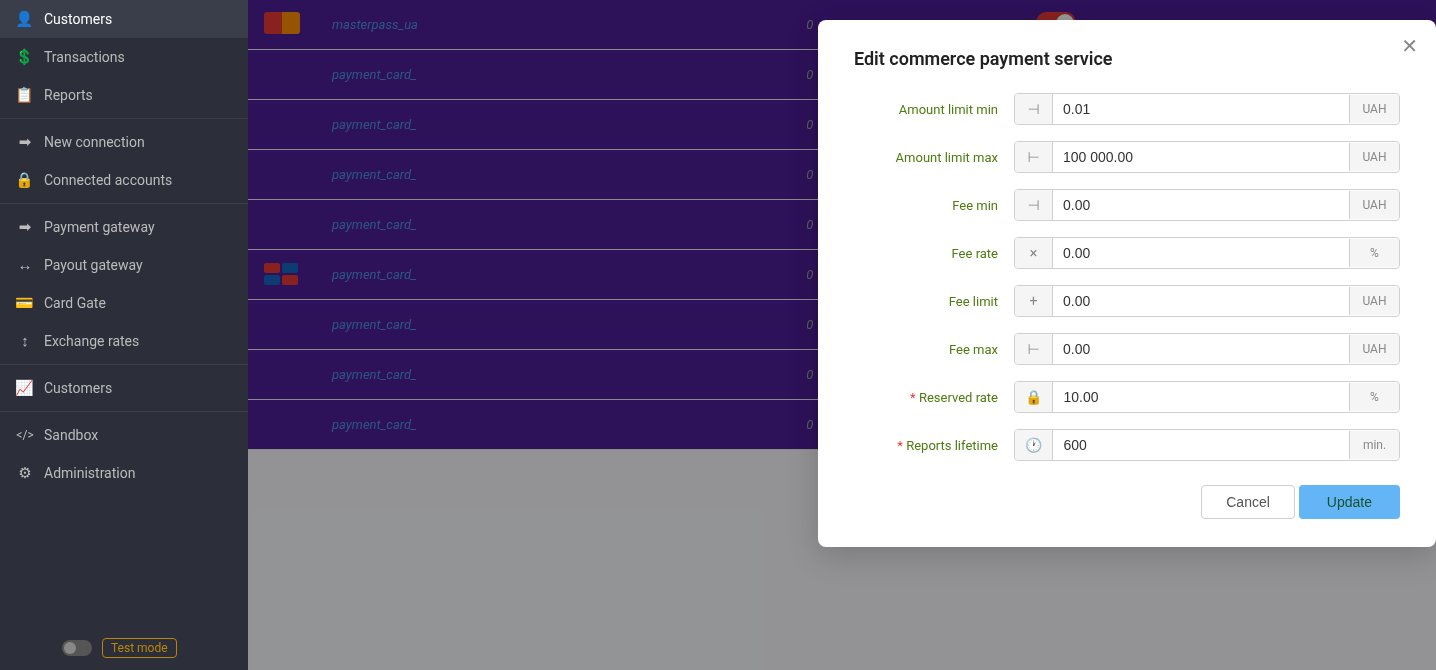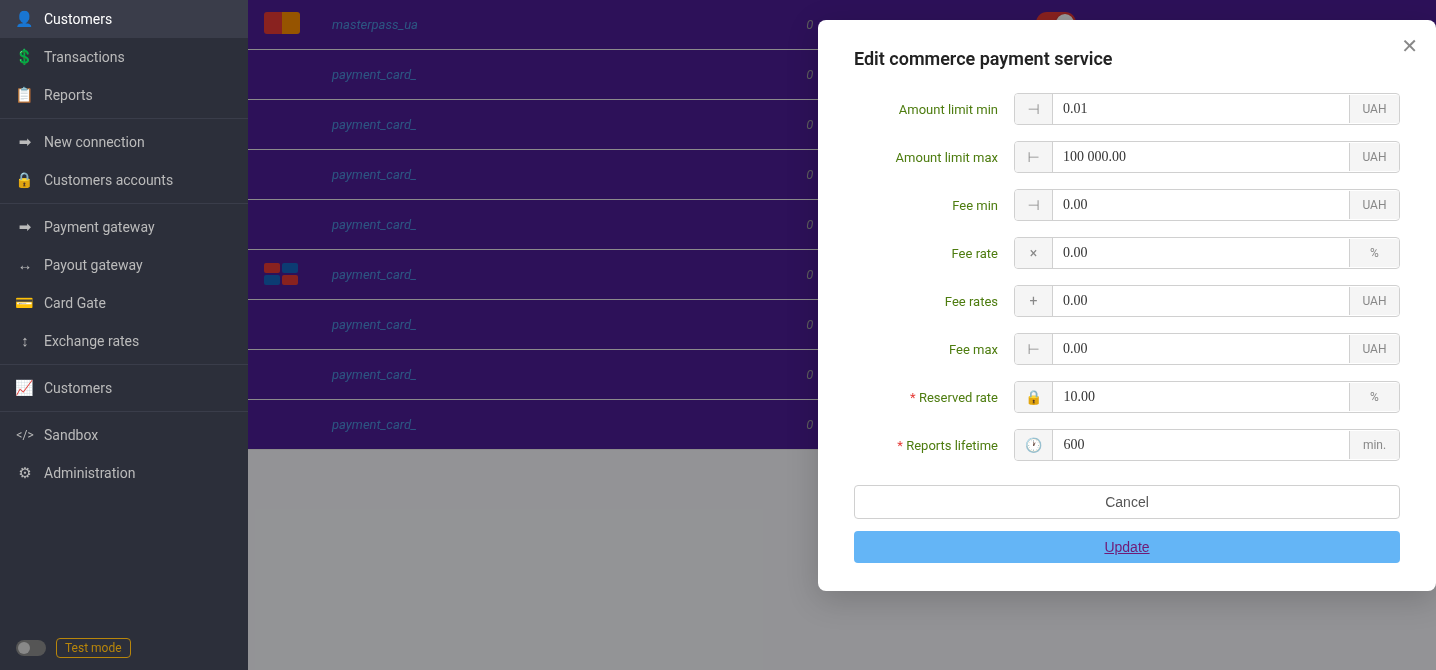--- a/index.html
+++ b/index.html
@@ -195,7 +195,6 @@
       font-size: 14px;
       color: #333;
       background: transparent;
-      font-family: Liberation Serif, serif;
     }
     .input-field::placeholder { color: #bbb; }
 

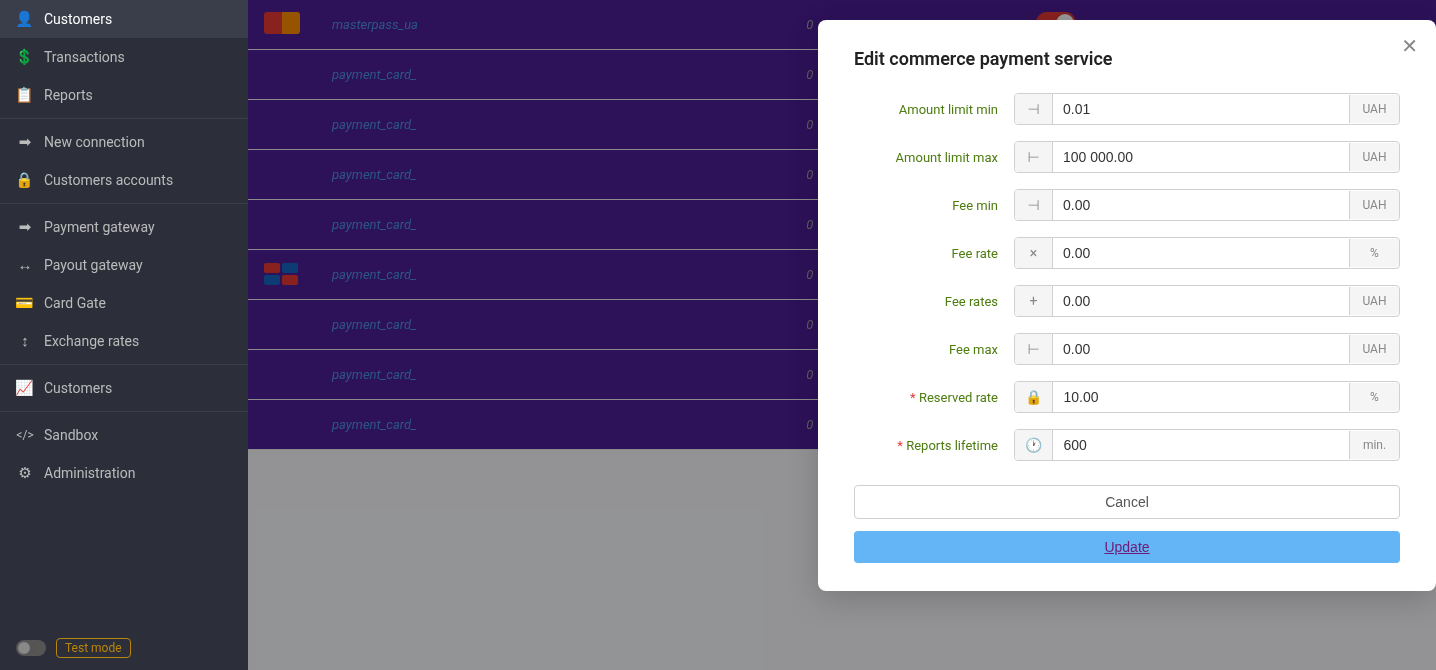--- a/index.html
+++ b/index.html
@@ -253,7 +253,7 @@
   </div>
   <div class="sidebar-item">
     <span class="icon">🔒</span>
-    <span class="label">Customers accounts</span>
+    <span class="label">Connected accounts</span>
   </div>
   <div class="sidebar-divider"></div>
   <div class="sidebar-item">

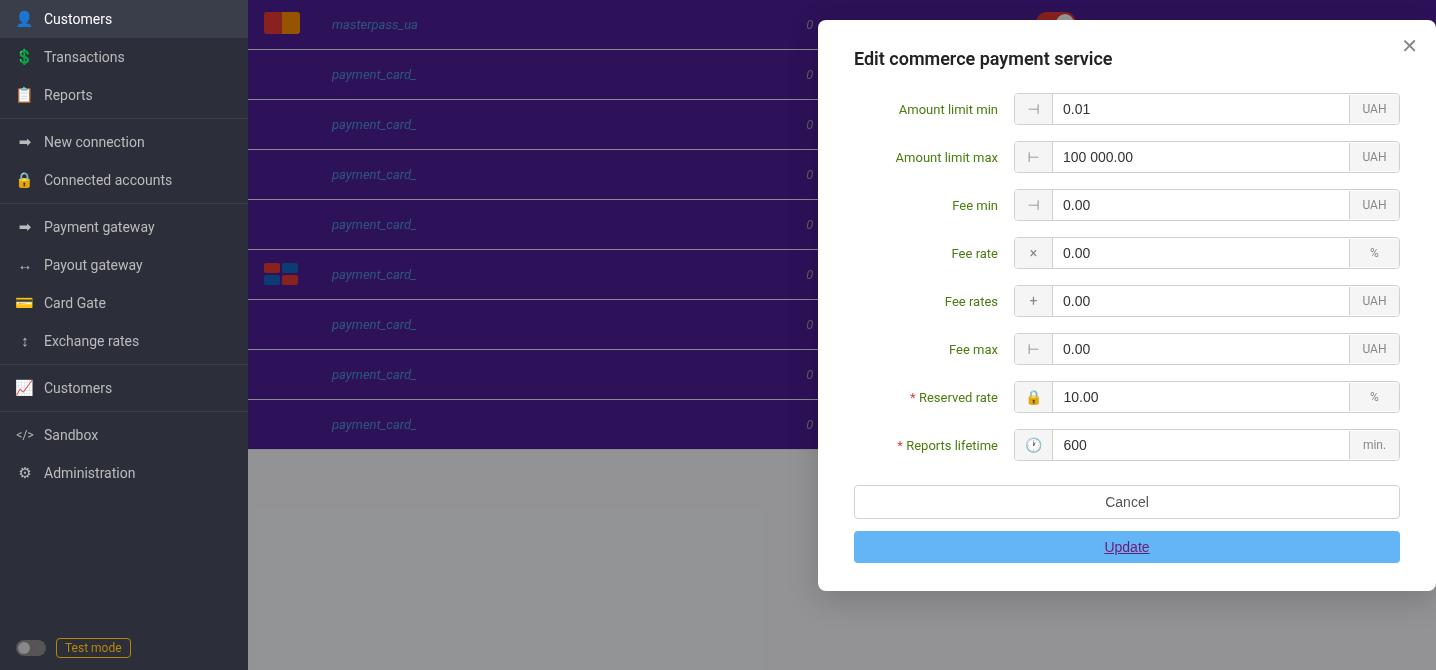--- a/index.html
+++ b/index.html
@@ -433,7 +433,7 @@
       </div>
 
       <div class="form-row">
-        <span class="form-label">Fee rates</span>
+        <span class="form-label">Fee limit</span>
         <div class="input-group">
           <span class="input-addon">+</span>
           <input class="input-field" type="text" value="0.00" style="">

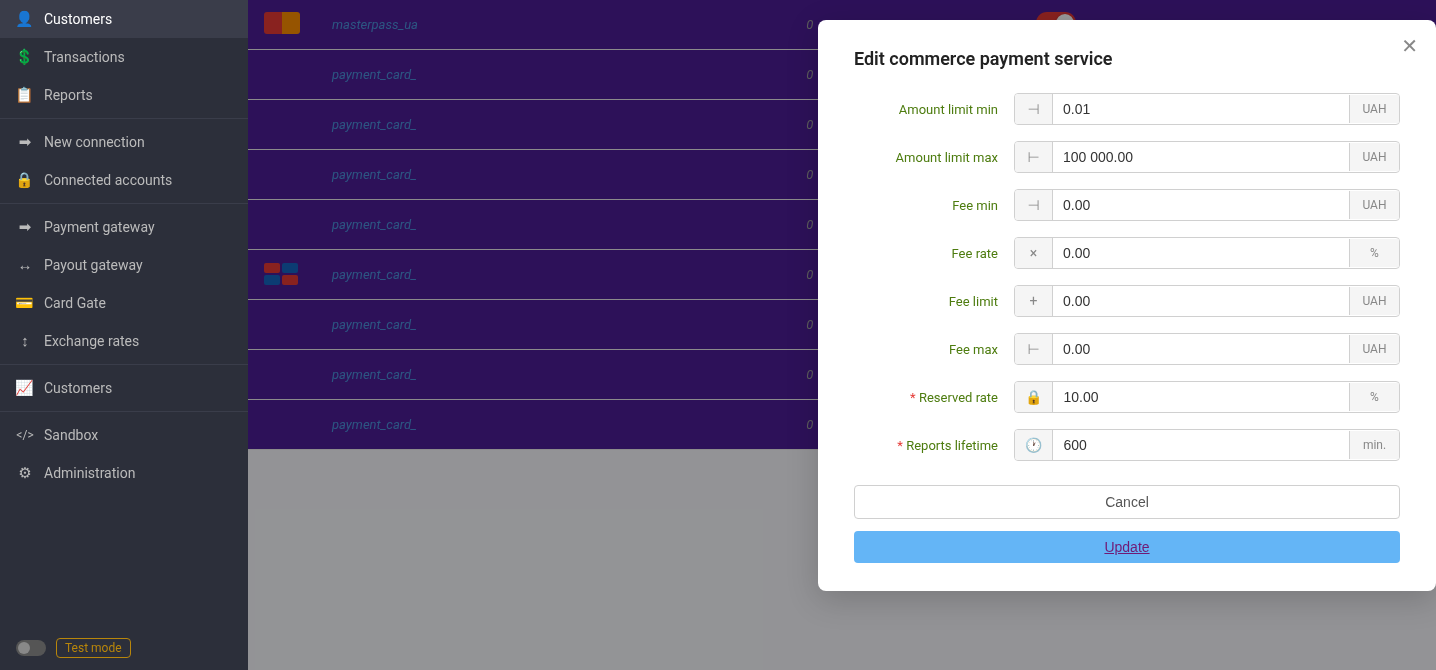--- a/index.html
+++ b/index.html
@@ -202,9 +202,8 @@
     .modal-footer {
       display: flex;
       justify-content: flex-end;
-      gap: 12px;
+      gap: 4px;
       margin-top: 24px;
-      flex-direction: column;
     }
     .btn-cancel {
       padding: 8px 24px;

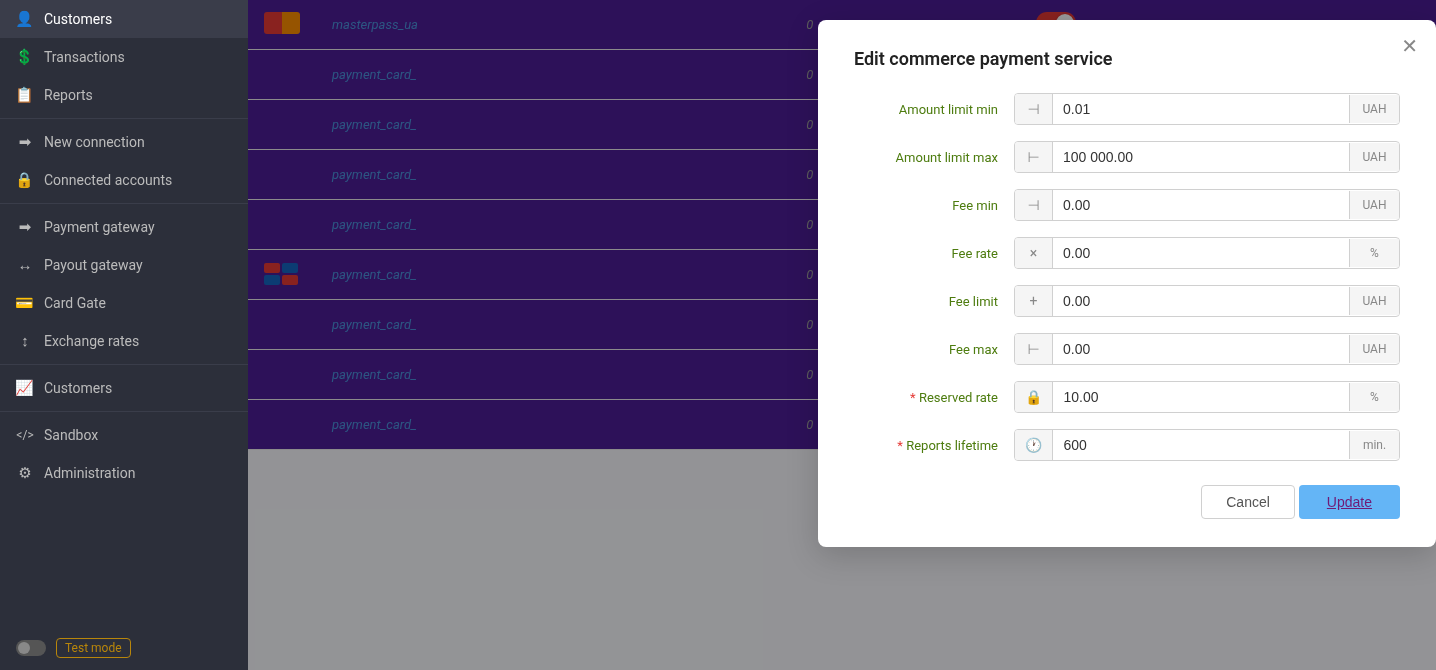--- a/index.html
+++ b/index.html
@@ -220,9 +220,8 @@
       background: #64b5f6;
       border-radius: 4px;
       font-size: 14px;
-      color: #701a75;
-      cursor: pointer;
-      text-decoration: underline;
+      color: #14532d;
+      cursor: pointer;
     }
     .flags-logo { width: 36px; height: 24px; display: flex; flex-direction: column; }
     .flags-logo .flag-row { display: flex; gap: 2px; }

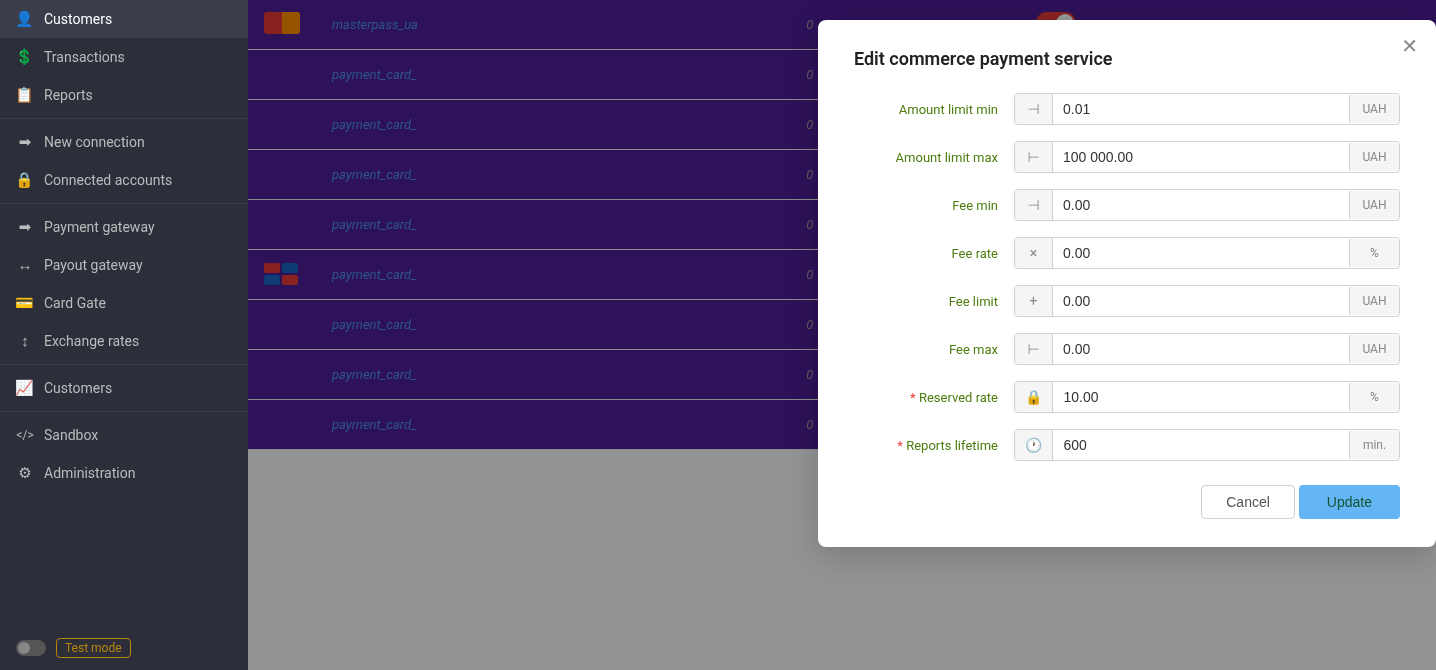--- a/index.html
+++ b/index.html
@@ -29,7 +29,7 @@
     .sidebar-item .icon { width: 18px; height: 18px; display: flex; align-items: center; justify-content: center; font-size: 15px; flex-shrink: 0; }
     .sidebar-item .label { flex: 1; }
     .sidebar-divider { height: 1px; background: #3a3d4a; margin: 4px 0; }
-    .sidebar-bottom { margin-top: auto; padding: 12px 16px; }
+    .sidebar-bottom { margin-top: auto; padding: 12px 16px; margin-left: 46px; }
     .test-mode-badge {
       display: inline-block;
       border: 1px solid #b8860b;

